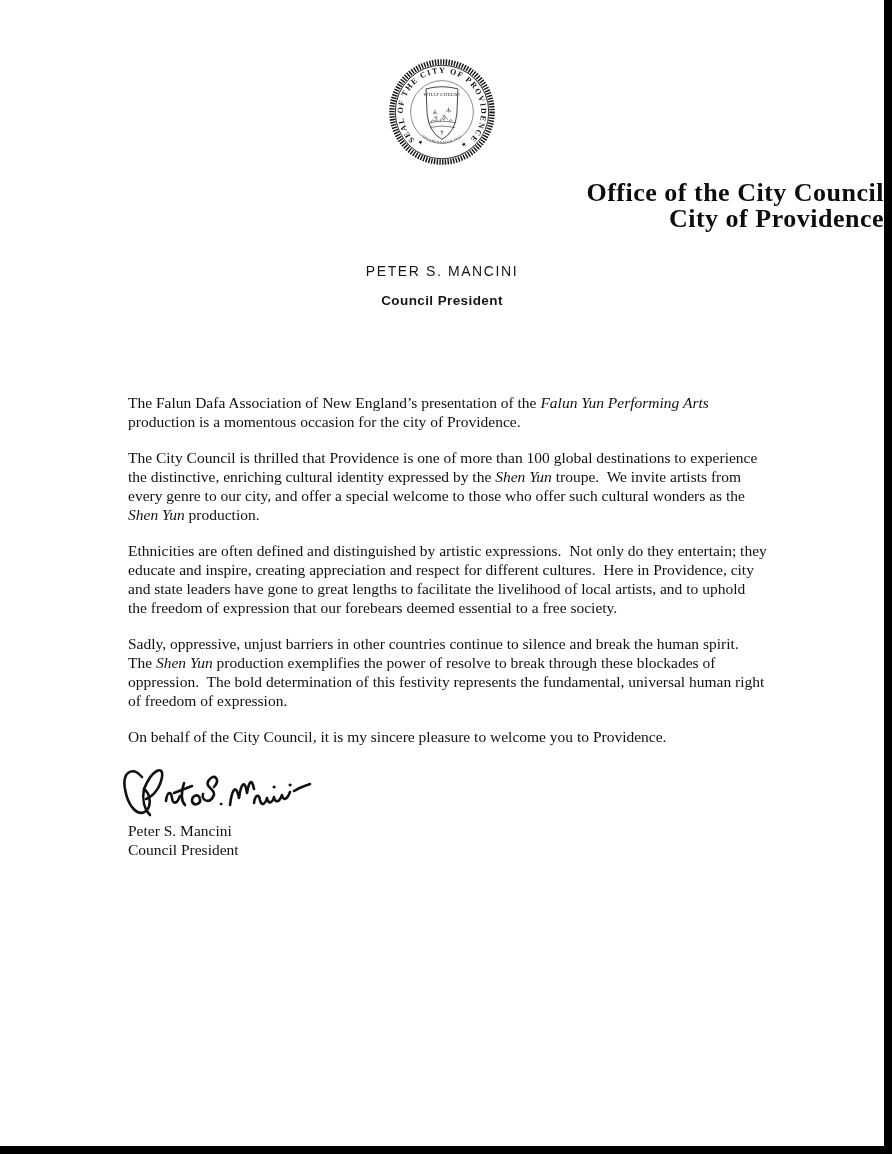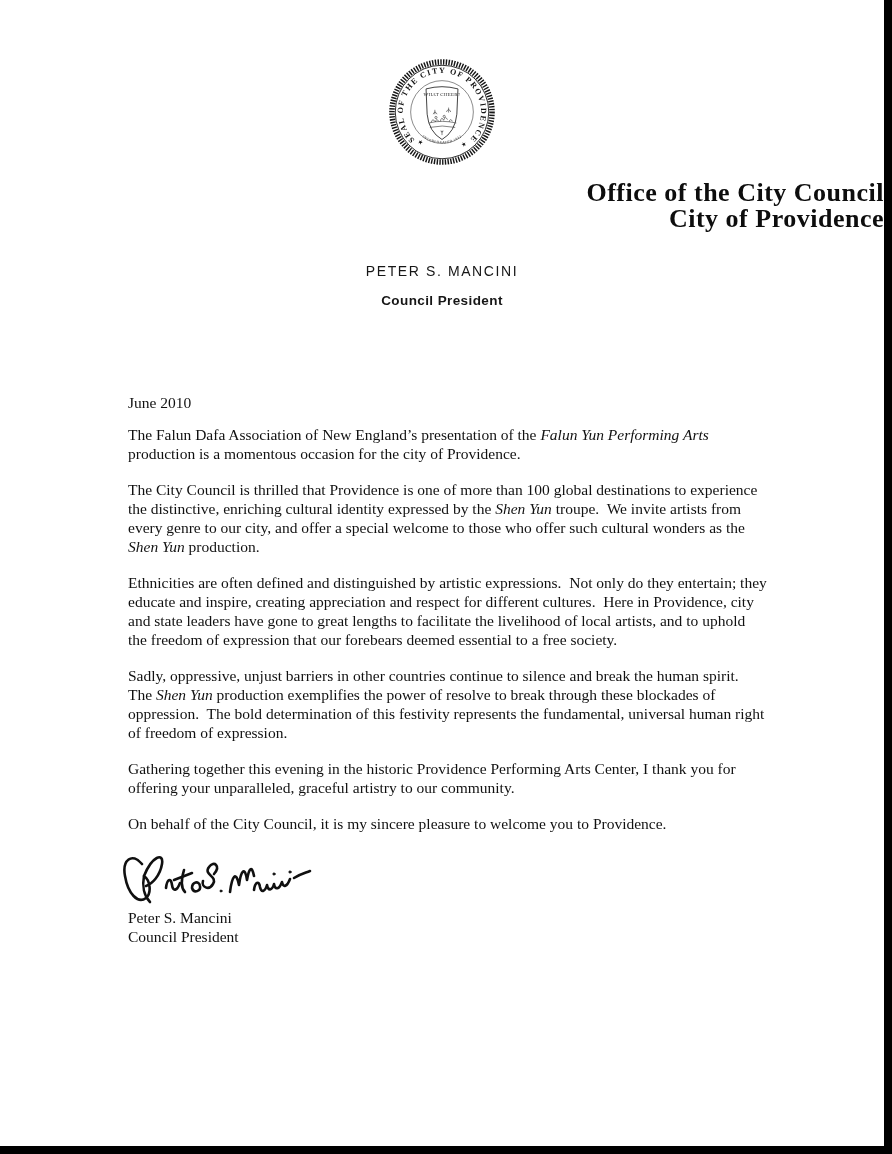--- a/index.html
+++ b/index.html
@@ -118,7 +118,6 @@
   </div>
 
   <div class="letter">
-    <p class="date-line">June 2010</p>
     <p>The Falun Dafa Association of New England’s presentation of the <i>Falun Yun Performing Arts</i> production is a momentous occasion for the city of Providence.</p>
     <p>The City Council is thrilled that Providence is one of more than 100 global destinations to experience the distinctive, enriching cultural identity expressed by the <i>Shen Yun</i> troupe.  We invite artists from every genre to our city, and offer a special welcome to those who offer such cultural wonders as the <i>Shen Yun</i> production.</p>
     <p>Ethnicities are often defined and distinguished by artistic expressions.  Not only do they entertain; they educate and inspire, creating appreciation and respect for different cultures.  Here in Providence, city and state leaders have gone to great lengths to facilitate the livelihood of local artists, and to uphold the freedom of expression that our forebears deemed essential to a free society.</p>

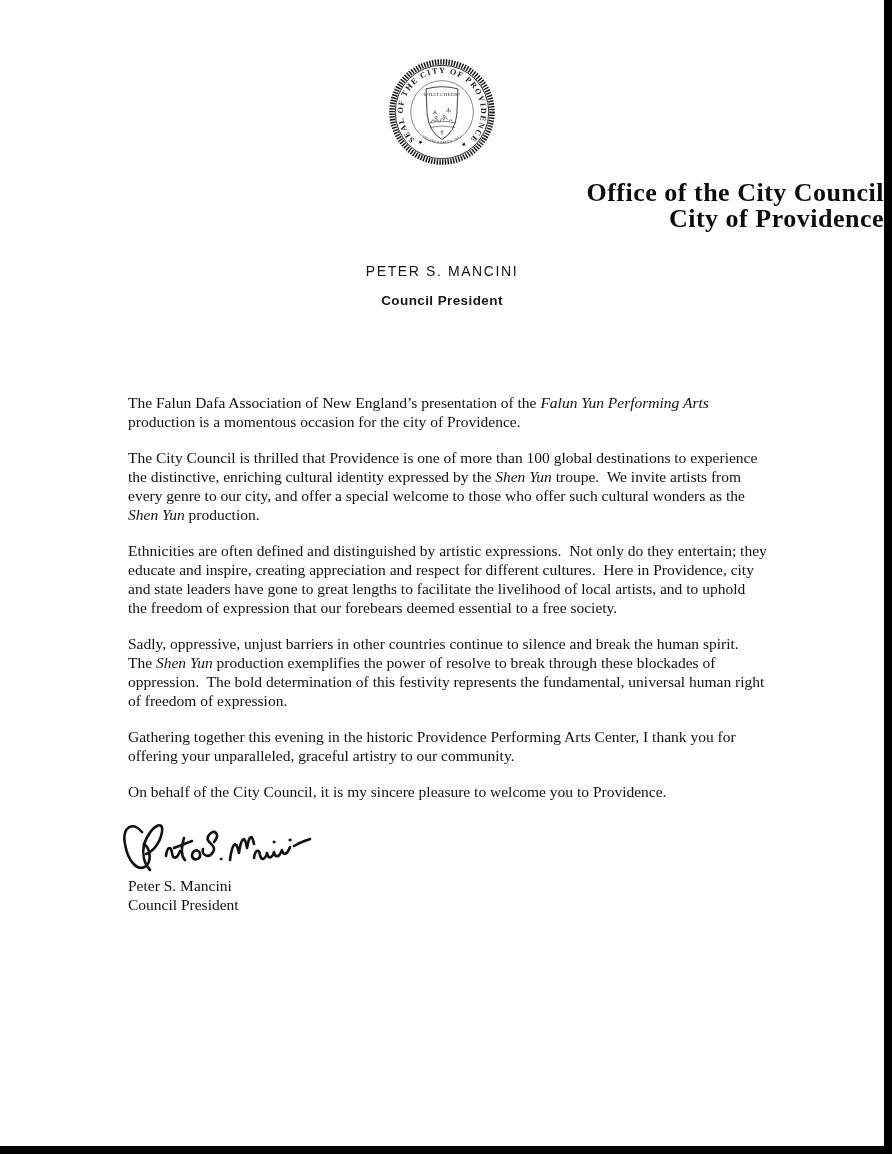--- a/index.html
+++ b/index.html
@@ -122,7 +122,6 @@
     <p>The City Council is thrilled that Providence is one of more than 100 global destinations to experience the distinctive, enriching cultural identity expressed by the <i>Shen Yun</i> troupe.  We invite artists from every genre to our city, and offer a special welcome to those who offer such cultural wonders as the <i>Shen Yun</i> production.</p>
     <p>Ethnicities are often defined and distinguished by artistic expressions.  Not only do they entertain; they educate and inspire, creating appreciation and respect for different cultures.  Here in Providence, city and state leaders have gone to great lengths to facilitate the livelihood of local artists, and to uphold the freedom of expression that our forebears deemed essential to a free society.</p>
     <p>Sadly, oppressive, unjust barriers in other countries continue to silence and break the human spirit.  The <i>Shen Yun</i> production exemplifies the power of resolve to break through these blockades of oppression.  The bold determination of this festivity represents the fundamental, universal human right of freedom of expression.</p>
-    <p>Gathering together this evening in the historic Providence Performing Arts Center, I thank you for offering your unparalleled, graceful artistry to our community.</p>
     <p>On behalf of the City Council, it is my sincere pleasure to welcome you to Providence.</p>
 
     <div class="signature-wrap">

